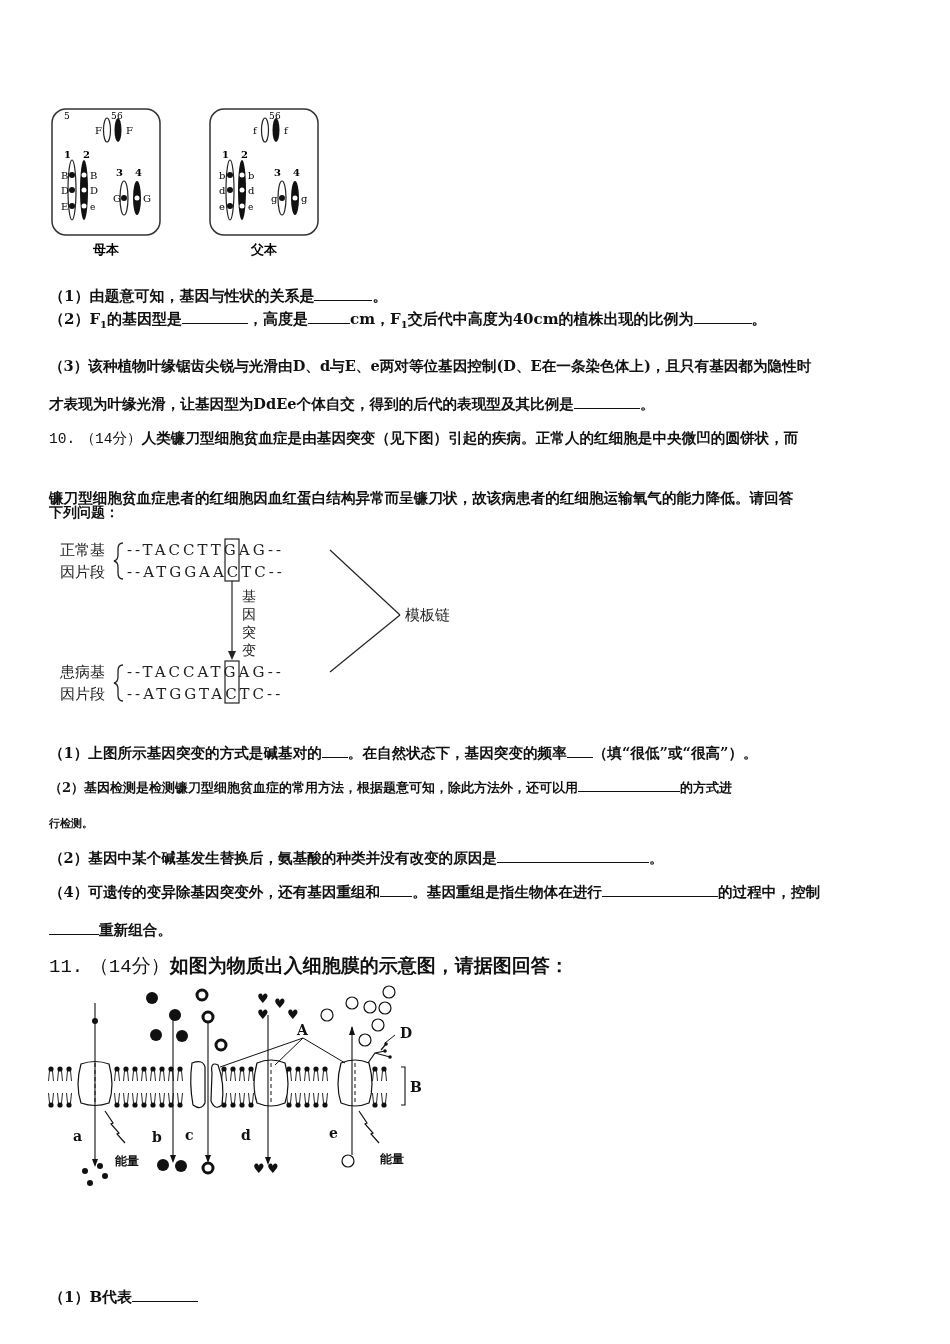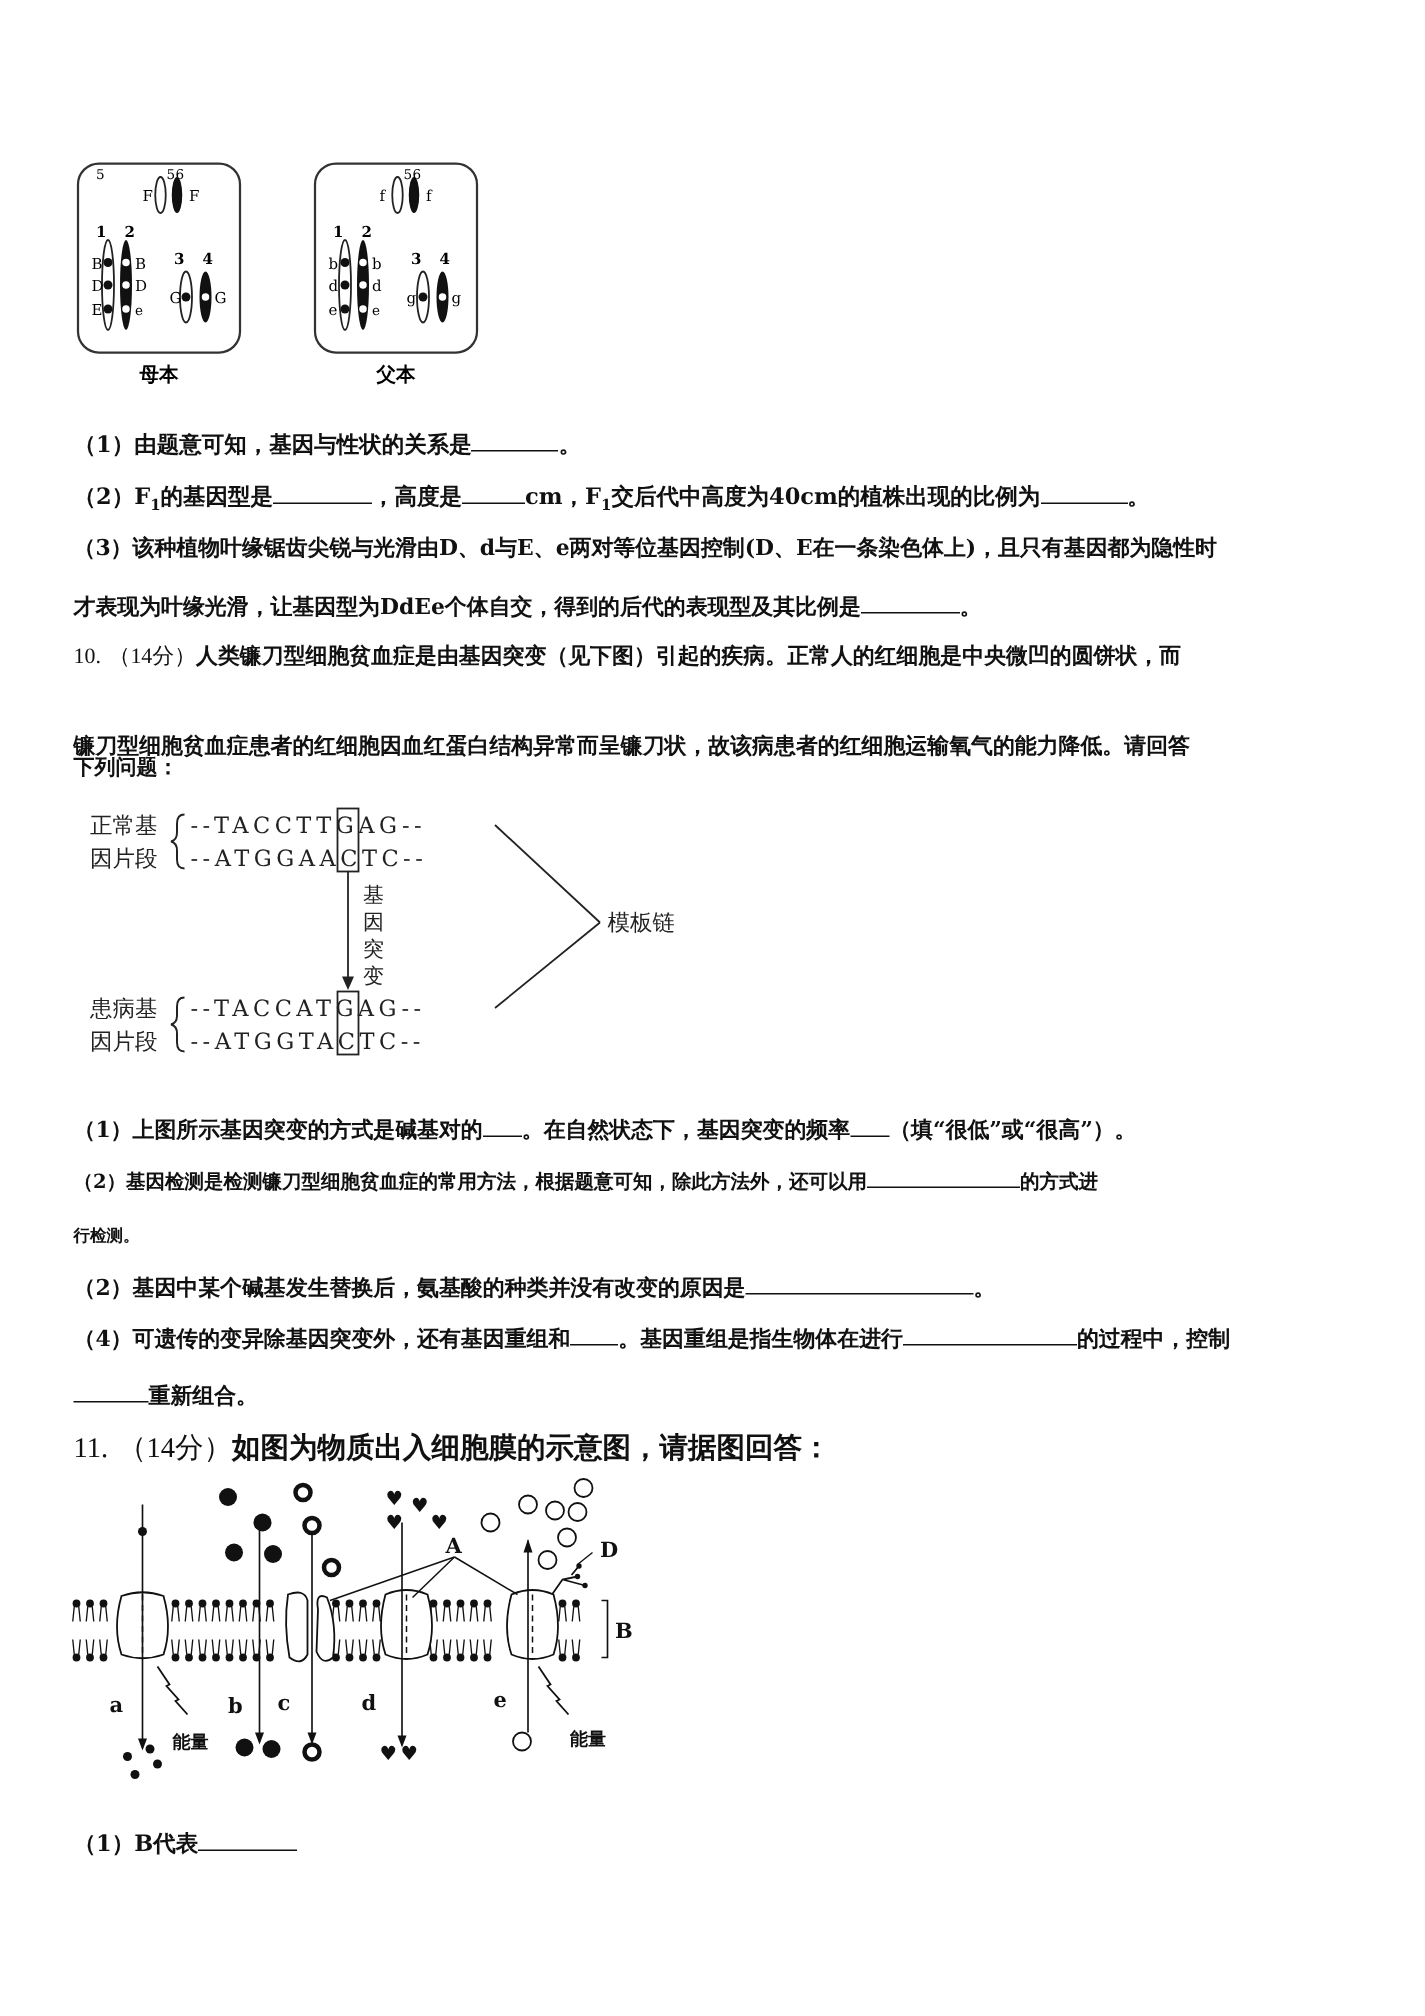--- a/index.html
+++ b/index.html
@@ -99,7 +99,7 @@
   <span>（1）由题意可知，基因与性状的关系是</span><span class="blank" style="width:58px"></span><span>。</span>
 </div>
 
-<div class="line" style="top:321px">
+<div class="line" style="top:309px">
   <span>（2）F</span><sub>1</sub><span>的基因型是</span><span class="blank" style="width:66px"></span><span>，高度是</span><span class="blank" style="width:42px"></span><span>cm，F</span><sub>1</sub><span>交后代中高度为40cm的植株出现的比例为</span><span class="blank" style="width:58px"></span><span>。</span>
 </div>
 

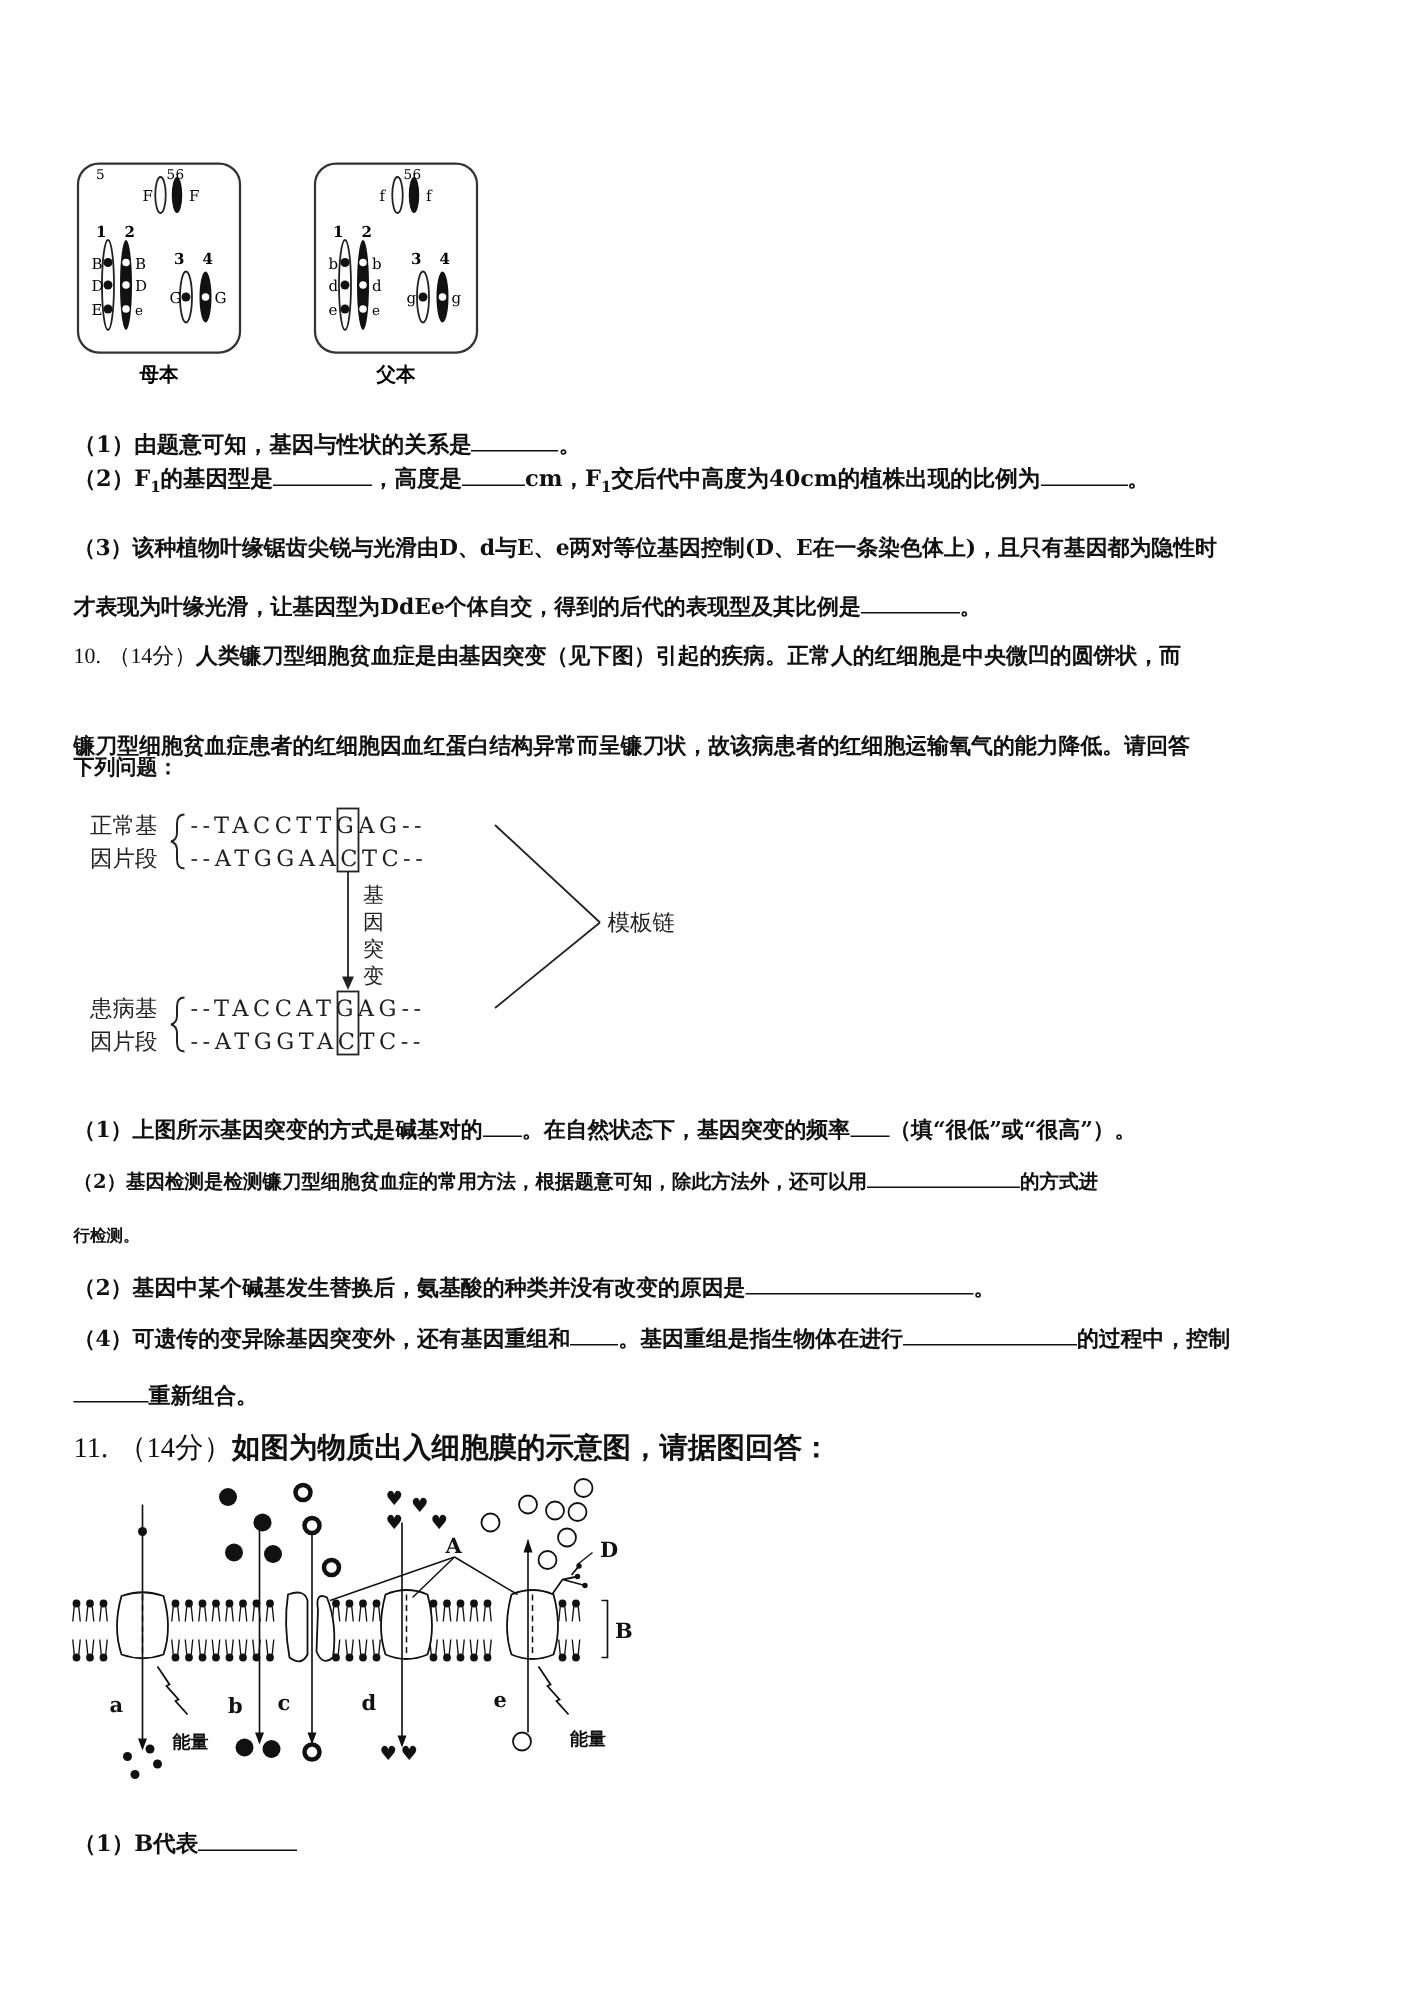--- a/index.html
+++ b/index.html
@@ -7,7 +7,7 @@
          font-family: "DejaVu Serif", "Liberation Serif", serif; color: #111; }
   .abs { position: absolute; }
   .line { position: absolute; left: 49px; font-size: 15px; font-weight: bold; white-space: nowrap; line-height: 20px; }
-  .qnum { font-weight: normal; font-family: Liberation Serif, serif; }
+  .qnum { font-weight: normal; font-family: Liberation Mono, monospace; }
   .blank { display: inline-block; border-bottom: 1.4px solid #111; height: 14px; vertical-align: baseline; }
   sub { font-size: 10px; }
   svg text { font-family: "DejaVu Serif", "Liberation Serif", serif; }

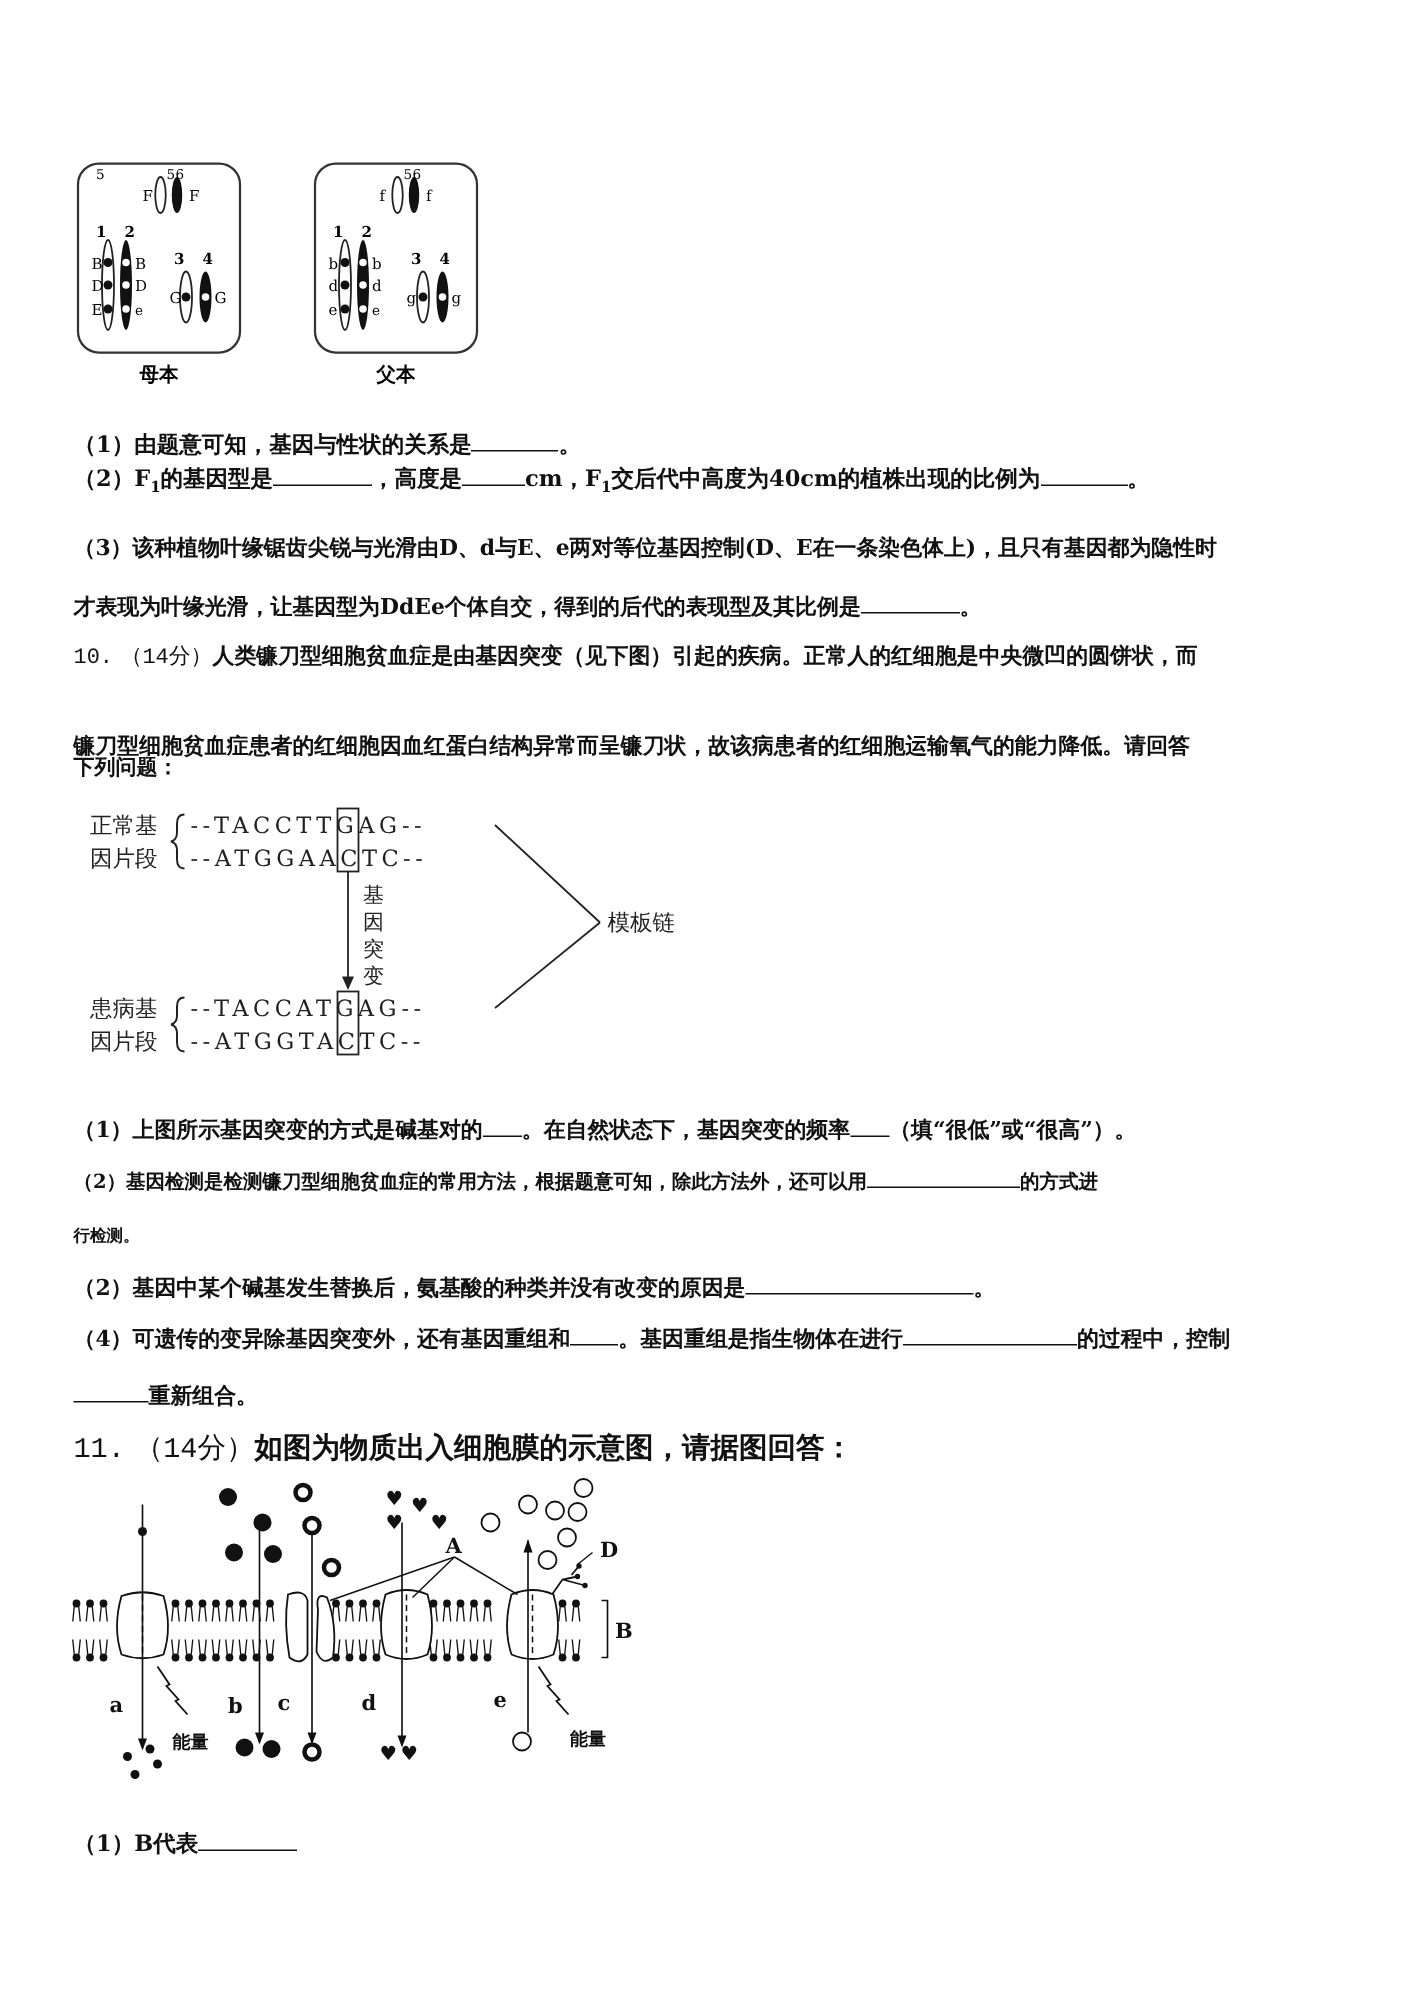--- a/index.html
+++ b/index.html
@@ -294,7 +294,7 @@
   </g>
 </svg>
 
-<div class="line" style="top:1219px">
+<div class="line" style="top:1287px">
   <span>（1）B代表</span><span class="blank" style="width:66px"></span>
 </div>
 

